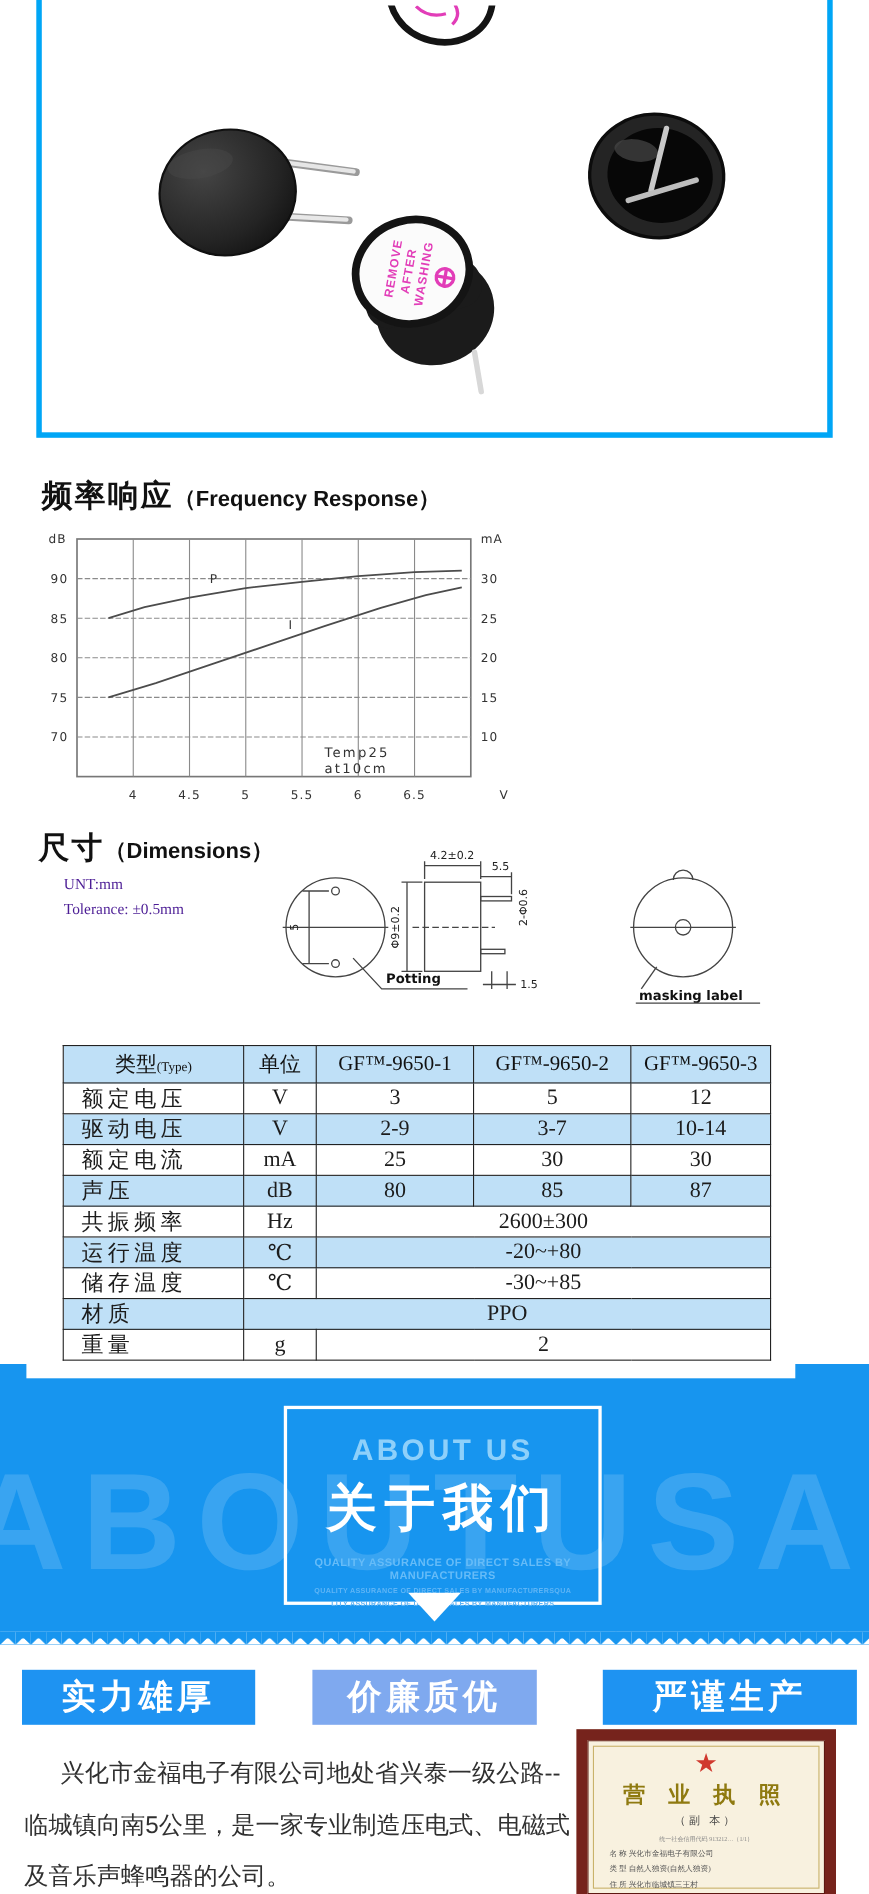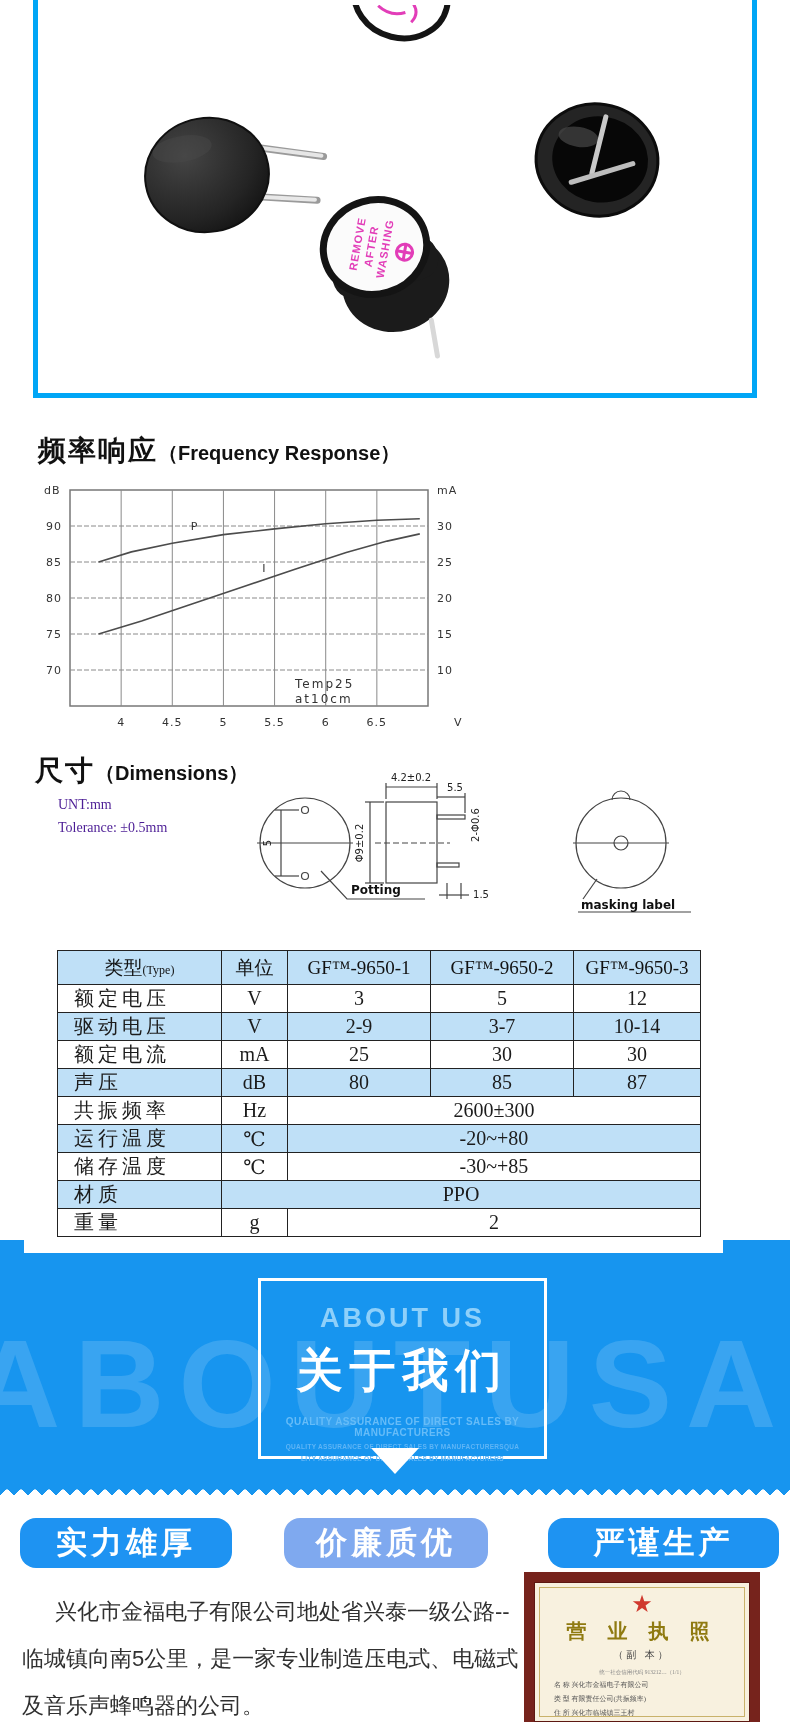--- a/index.html
+++ b/index.html
@@ -59,7 +59,7 @@
     background-size:14px 12px;background-repeat:repeat-x;}
   
   .feature-btn{position:absolute;top:1518px;height:50px;line-height:50px;text-align:center;
-    color:#fff;font-size:31px;font-weight:bold;letter-spacing:4px;background:var(--button-blue);border-radius:16px;}
+    color:#fff;font-size:31px;font-weight:bold;letter-spacing:4px;background:var(--button-blue);}
   #feature-1{left:20px;width:212px;}
   #feature-2{left:284px;width:204px;background:var(--button-light-blue);}
   #feature-3{left:548px;width:231px;}

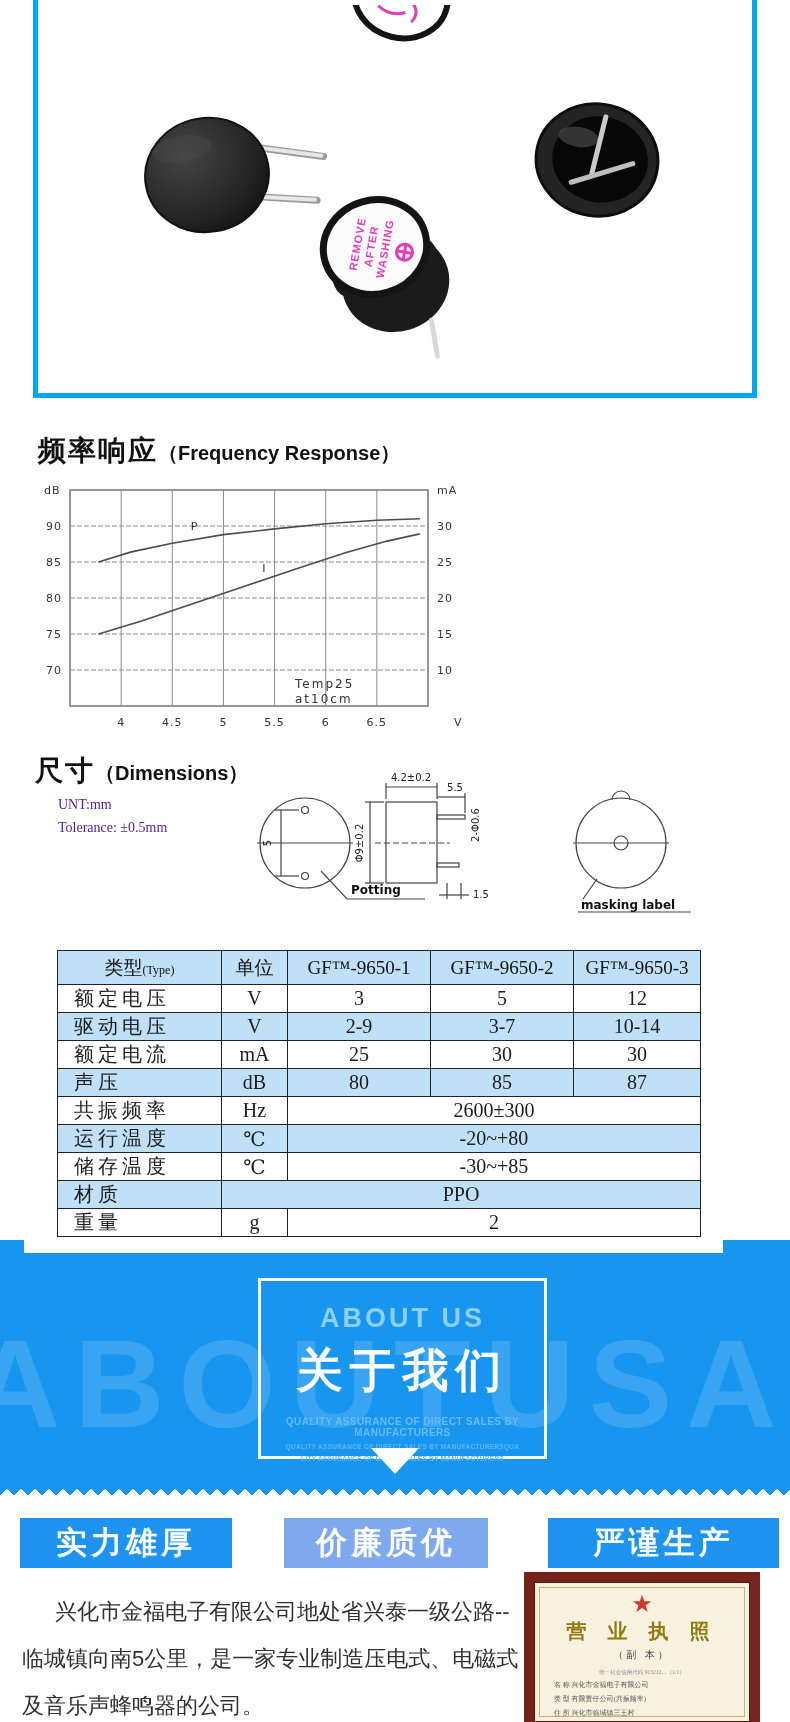--- a/index.html
+++ b/index.html
@@ -337,7 +337,7 @@
       <div class="lic-sub">（副 本）</div>
       <div class="lic-code">统一社会信用代码 913212…（1/1）</div>
       <div class="lic-row">名  称  兴化市金福电子有限公司</div>
-      <div class="lic-row">类  型  有限责任公司(共振频率)</div>
+      <div class="lic-row">类  型  自然人独资(自然人独资)</div>
       <div class="lic-row">住  所  兴化市临城镇三王村</div>
     </div>
   </div>

